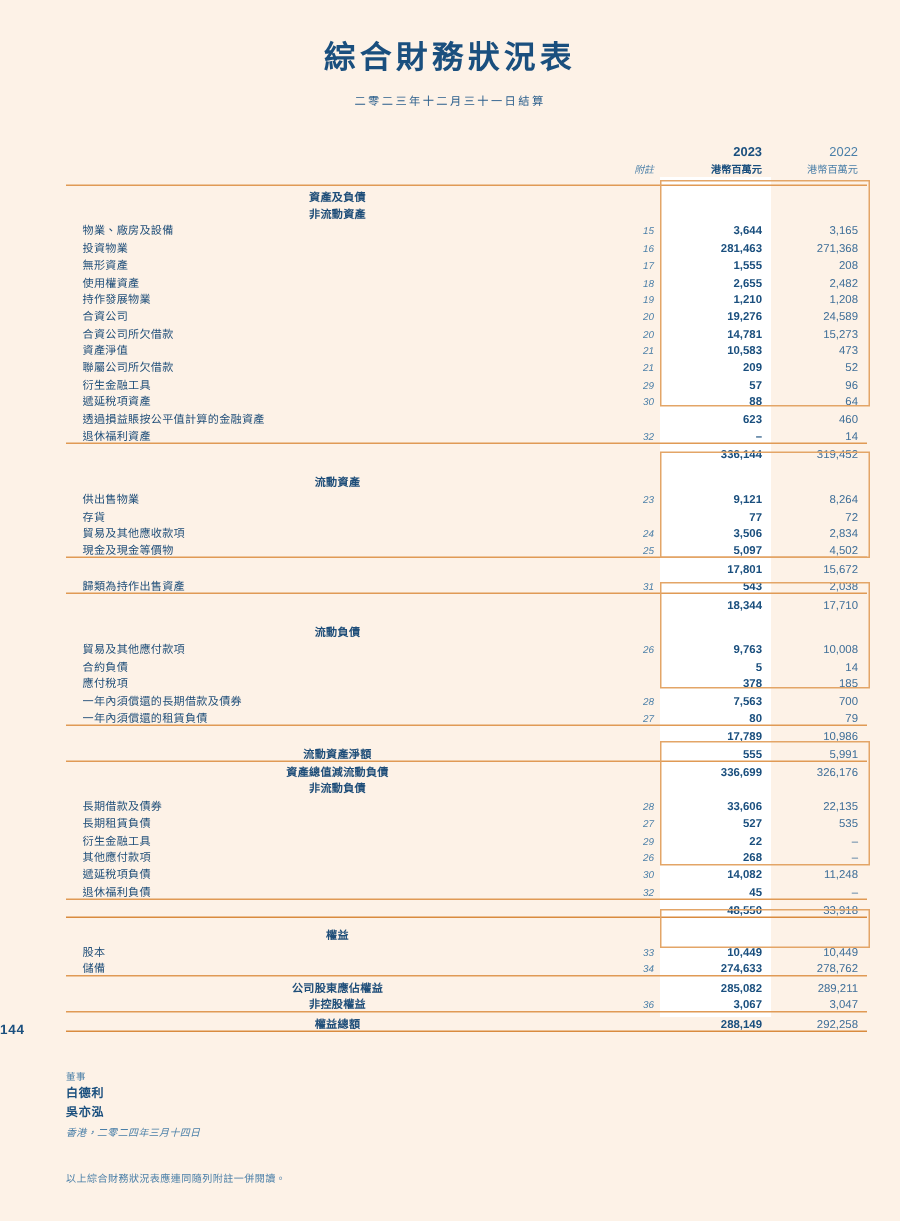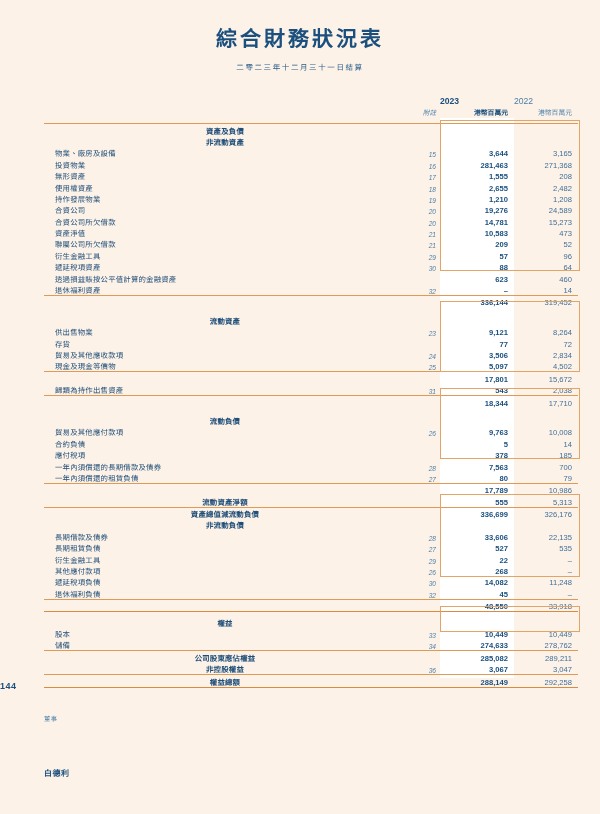--- a/index.html
+++ b/index.html
@@ -69,6 +69,7 @@
 
   
   .hd-year {
+    text-align: right;
     font-size: 8.6px;
     font-weight: bold;
     padding-bottom: 1px;

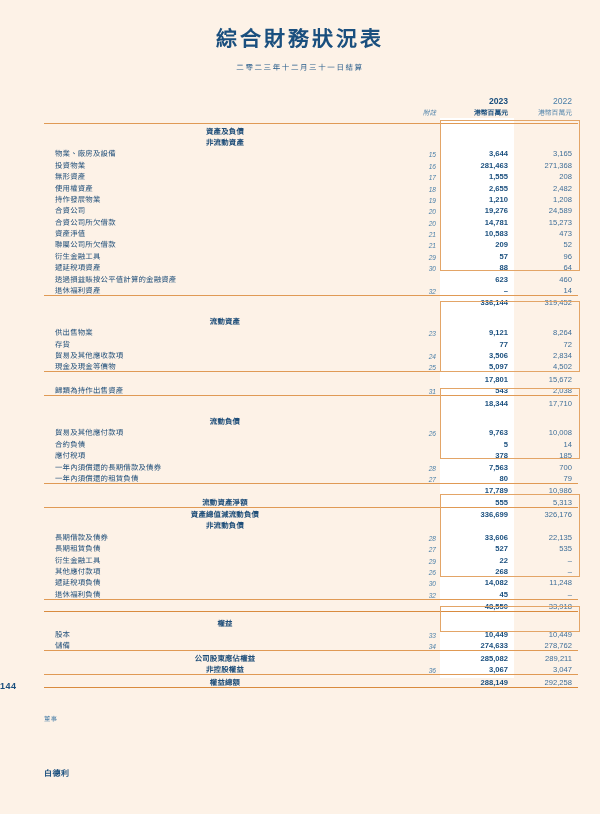--- a/index.html
+++ b/index.html
@@ -435,7 +435,7 @@
           <td class="lbl section">流動資產淨額</td>
           <td class="note"></td>
           <td class="num">555</td>
-          <td class="num prev">5,313</td>
+          <td class="num prev">5,991</td>
         </tr>
         <tr class="row rule-full">
           <td class="lbl section">資產總值減流動負債</td>

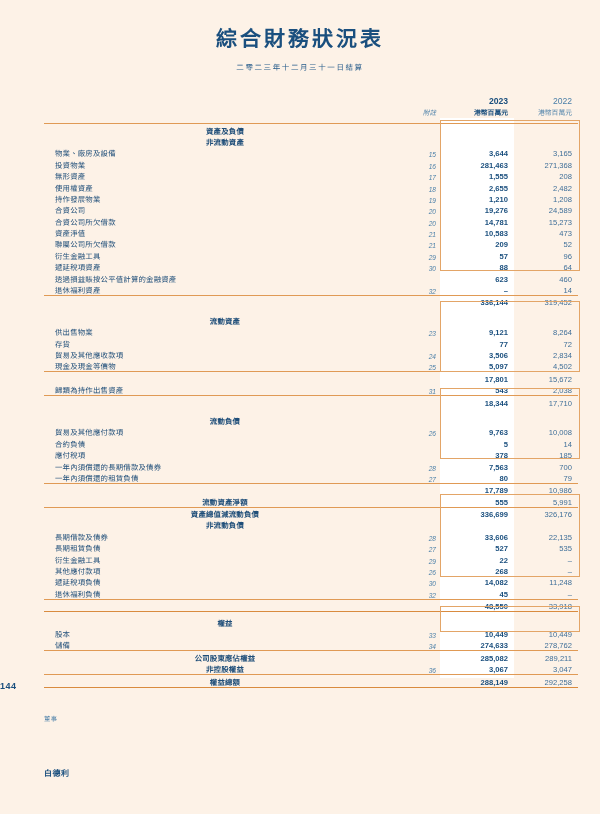--- a/index.html
+++ b/index.html
@@ -162,7 +162,6 @@
     font-size: 8px;
     color: #1a4f7e;
     letter-spacing: 0.5px;
-    margin-top: 45px;
   }
   .sig-date {
     font-size: 6.6px;

